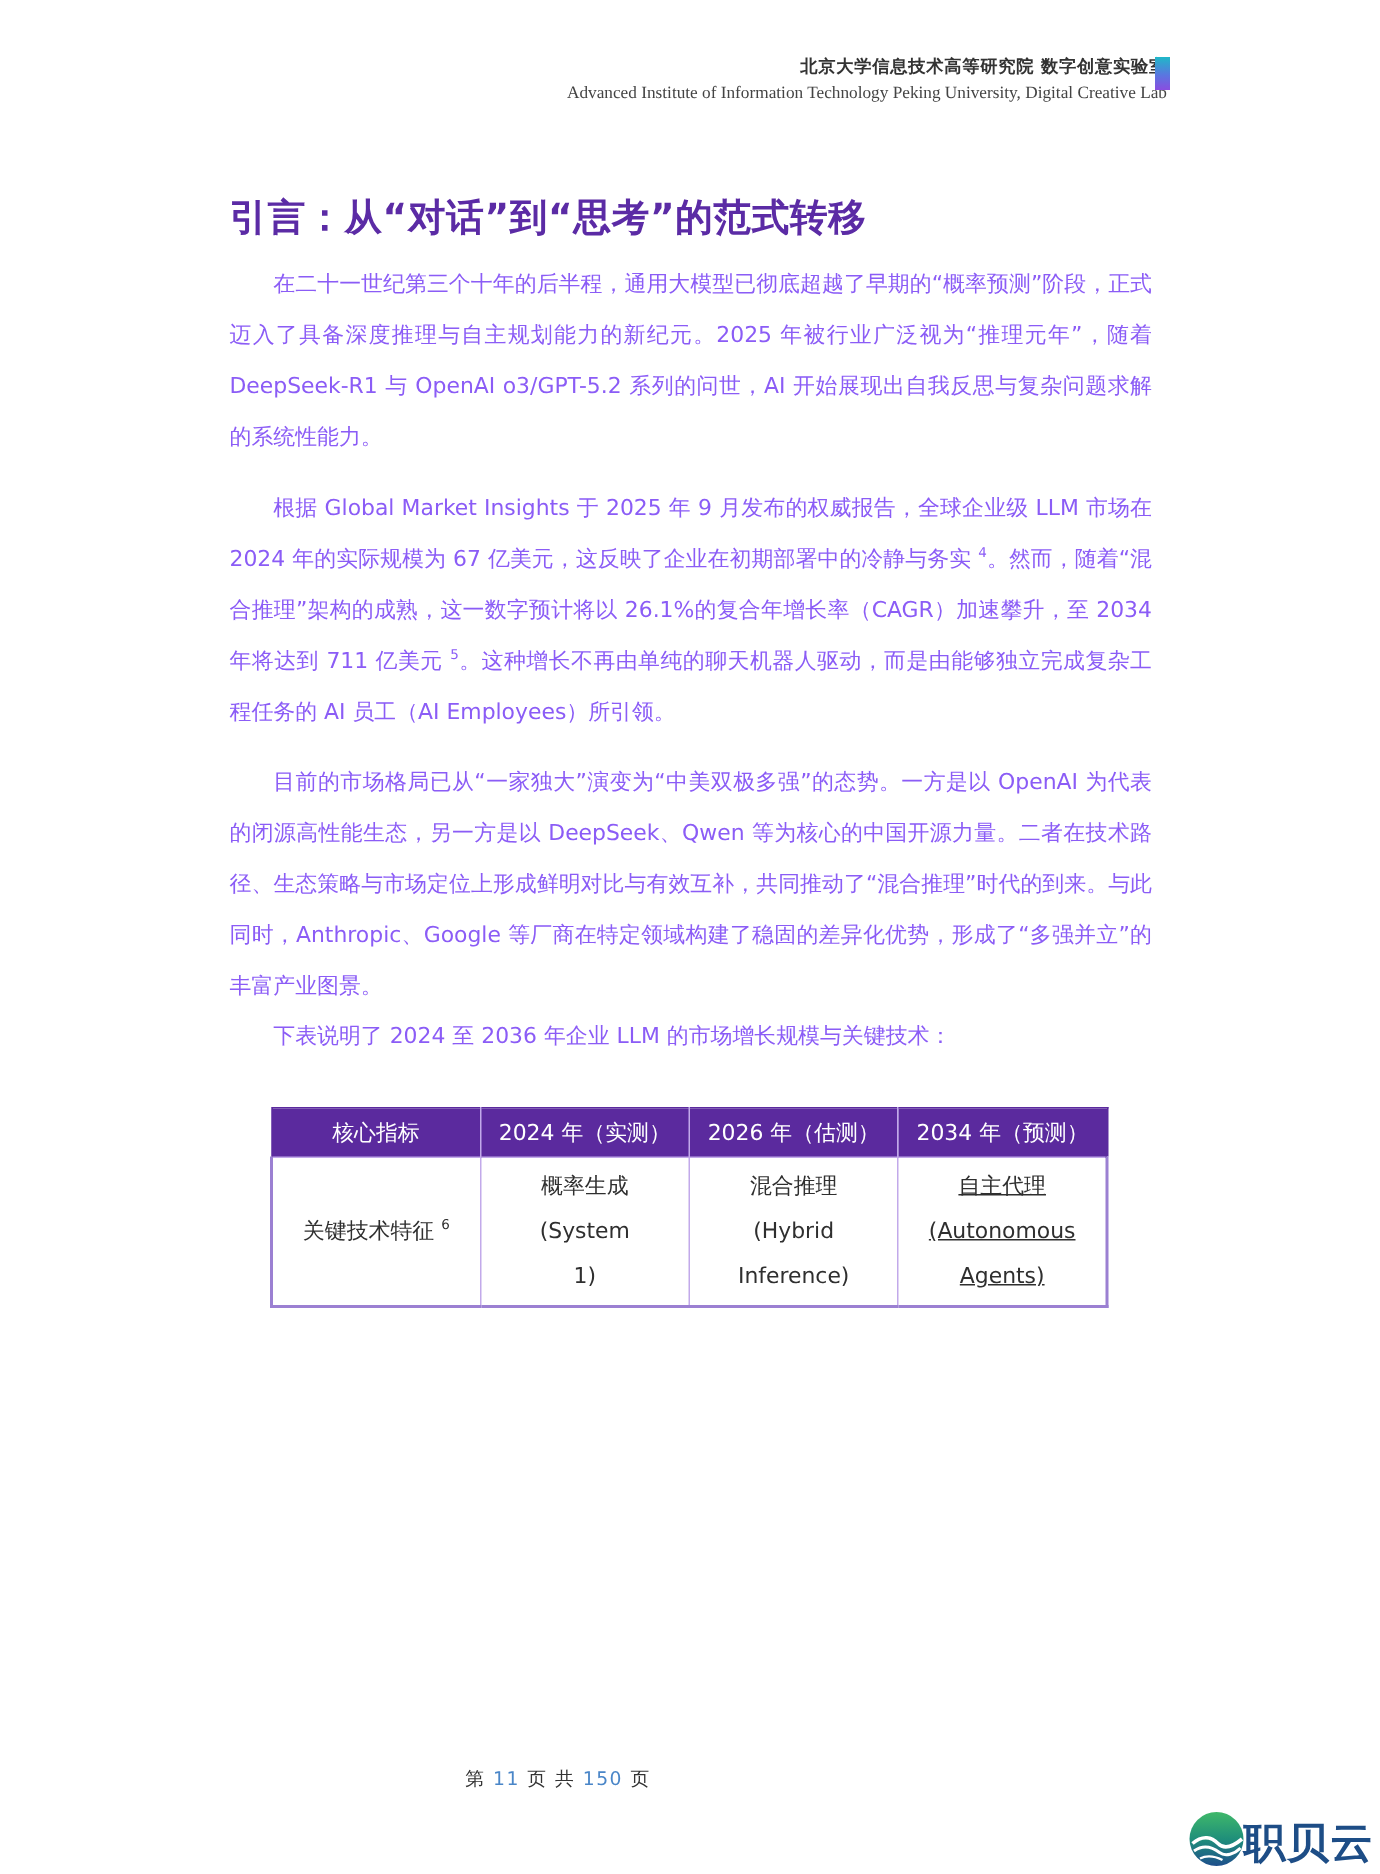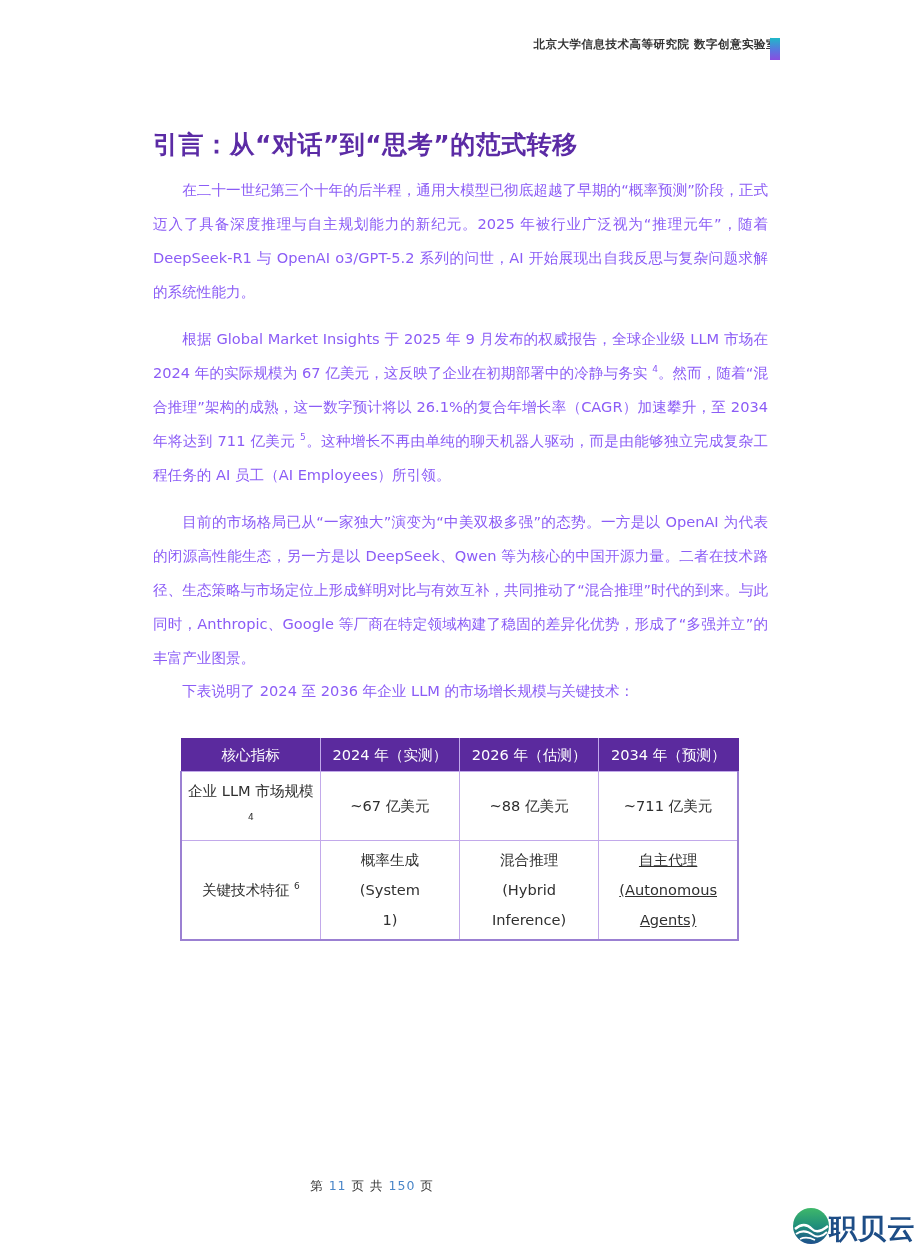--- a/index.html
+++ b/index.html
@@ -37,6 +37,7 @@
 <div>
   <div class="hdr">
     <div class="hdr-cn">北京大学信息技术高等研究院  数字创意实验室</div>
+    <div class="hdr-en">Advanced Institute of Information Technology Peking University, Digital Creative Lab</div>
   </div>
   <div class="hdr-bar"></div>
 </div>

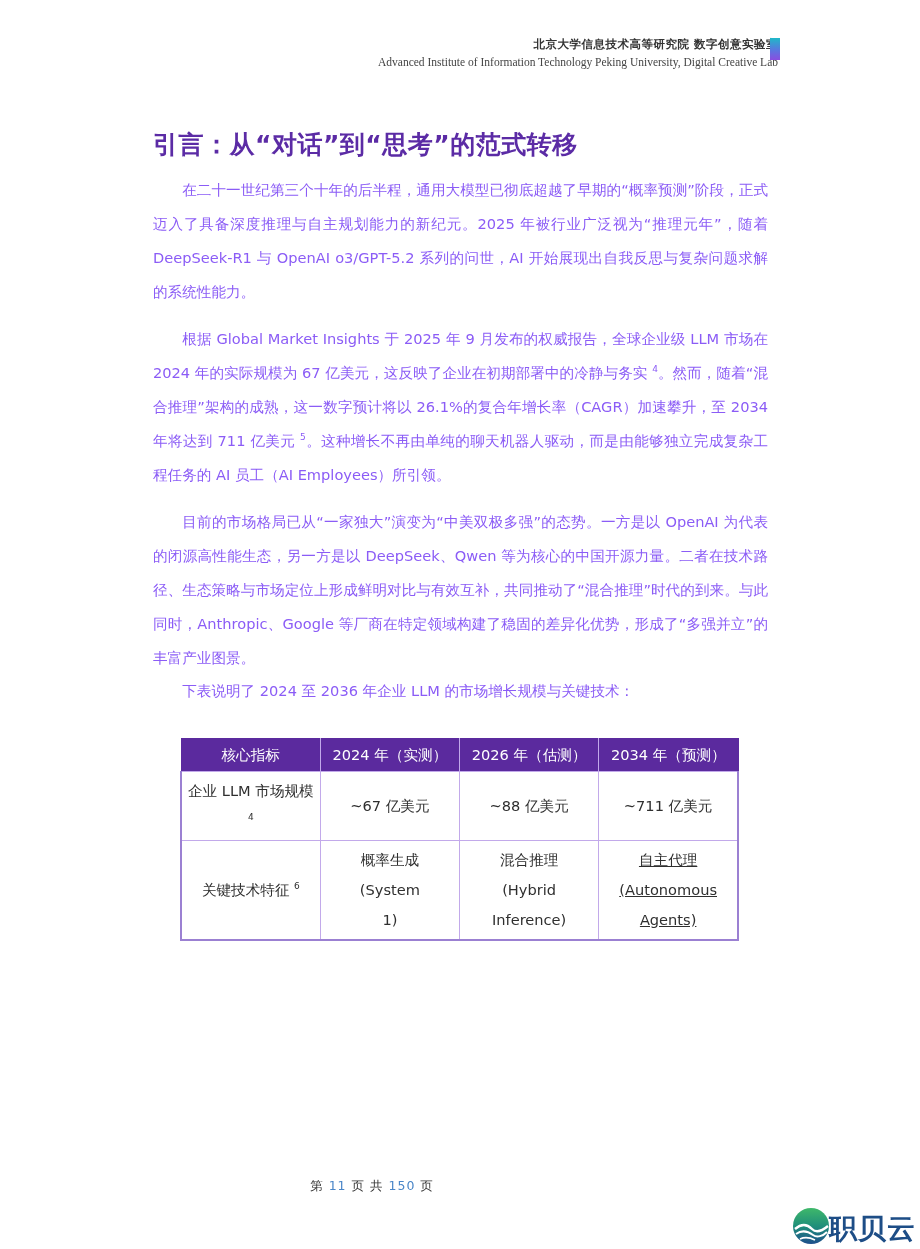--- a/index.html
+++ b/index.html
@@ -70,12 +70,6 @@
     </tr>
   </thead>
   <tbody>
-    <tr style="height:64px;">
-      <td><span>企业 LLM 市场规模</span> <sup>4</sup></td>
-      <td>~67 亿美元</td>
-      <td>~88 亿美元</td>
-      <td>~711 亿美元</td>
-    </tr>
     <tr style="height:96px;">
       <td><span>关键技术特征</span> <sup>6</sup></td>
       <td style="padding:4px 30px;">概率生成 (System 1)</td>

